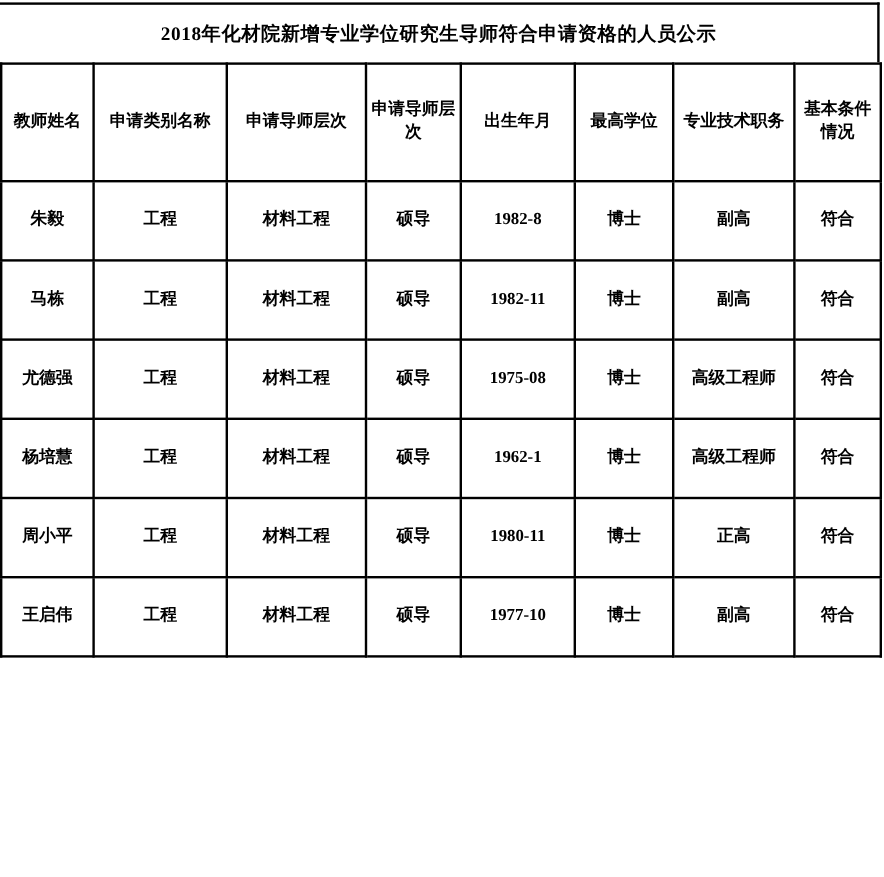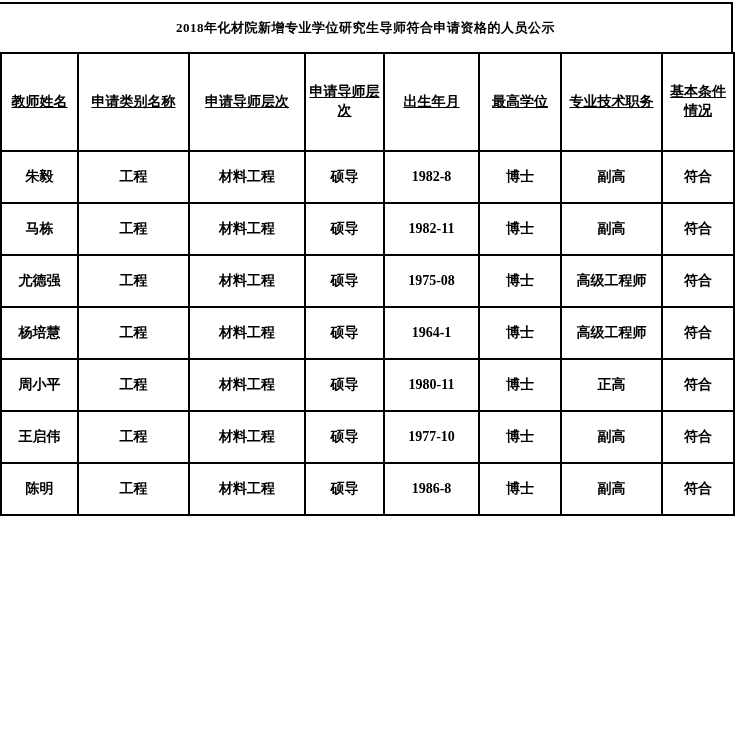--- a/index.html
+++ b/index.html
@@ -26,7 +26,7 @@
     justify-content: center;
   }
   .title-text {
-    font-size: 13px;
+    font-size: 16px;
     font-weight: bold;
     letter-spacing: 0.5px;
     white-space: nowrap;

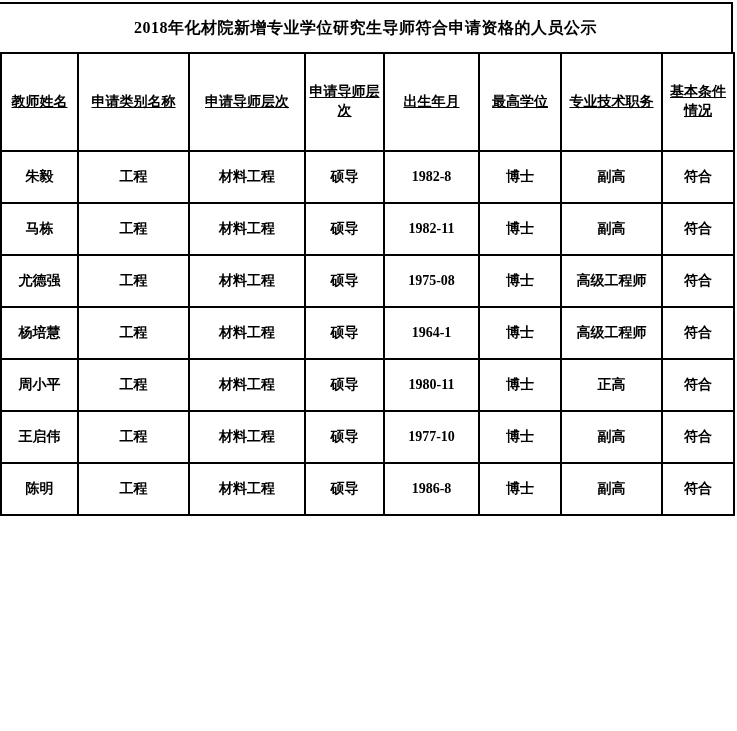--- a/index.html
+++ b/index.html
@@ -47,7 +47,7 @@
     padding: 2px;
     overflow: hidden;
   }
-  table.announce thead tr { height: 98px; text-decoration: underline; }
+  table.announce thead tr { height: 98px; }
   table.announce tbody tr { height: 52px; }
 </style>
 </head>

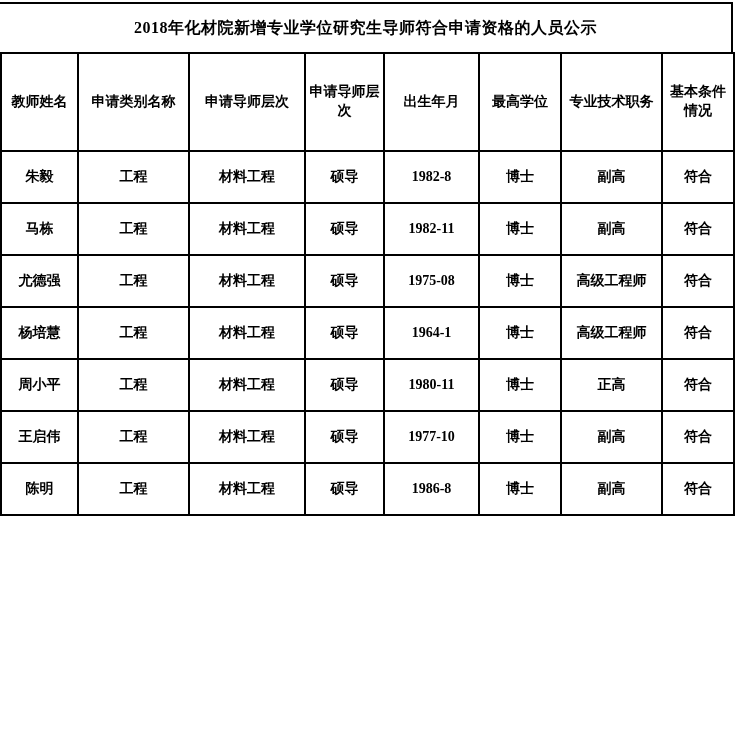--- a/index.html
+++ b/index.html
@@ -48,7 +48,7 @@
     overflow: hidden;
   }
   table.announce thead tr { height: 98px; }
-  table.announce tbody tr { height: 52px; }
+  table.announce tbody tr { height: 66px; }
 </style>
 </head>
 <body>

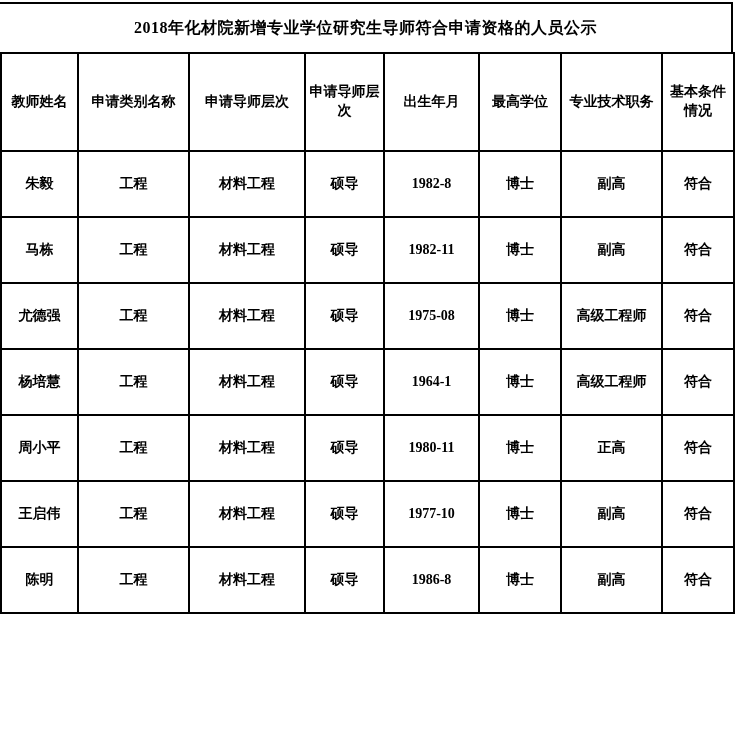--- a/index.html
+++ b/index.html
@@ -118,7 +118,7 @@
           <td>工程</td>
           <td>材料工程</td>
           <td>硕导</td>
-          <td>1964-1</td>
+          <td>1962-1</td>
           <td>博士</td>
           <td>高级工程师</td>
           <td>符合</td>

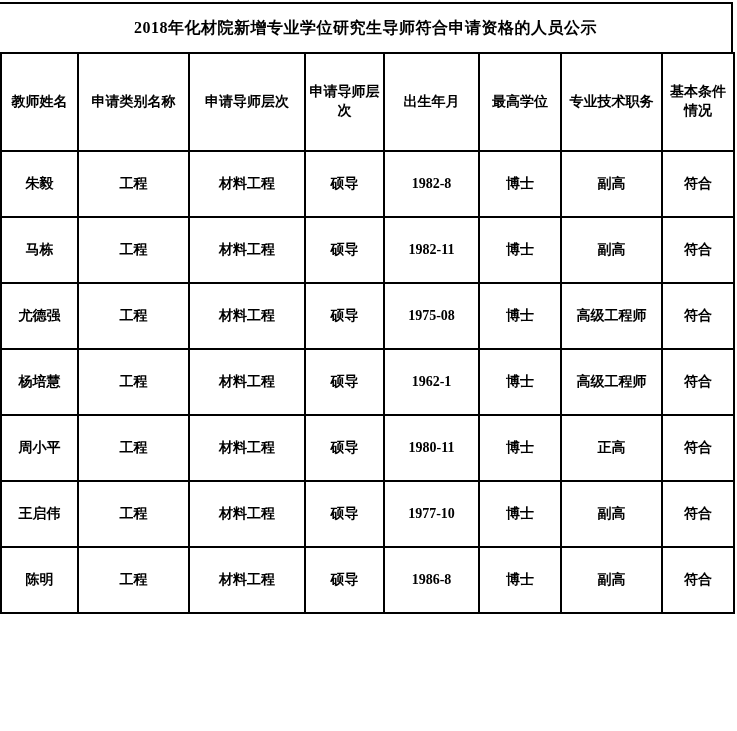--- a/index.html
+++ b/index.html
@@ -143,16 +143,6 @@
           <td>副高</td>
           <td>符合</td>
         </tr>
-        <tr>
-          <td>陈明</td>
-          <td>工程</td>
-          <td>材料工程</td>
-          <td>硕导</td>
-          <td>1986-8</td>
-          <td>博士</td>
-          <td>副高</td>
-          <td>符合</td>
-        </tr>
       </tbody>
   </table>
 

